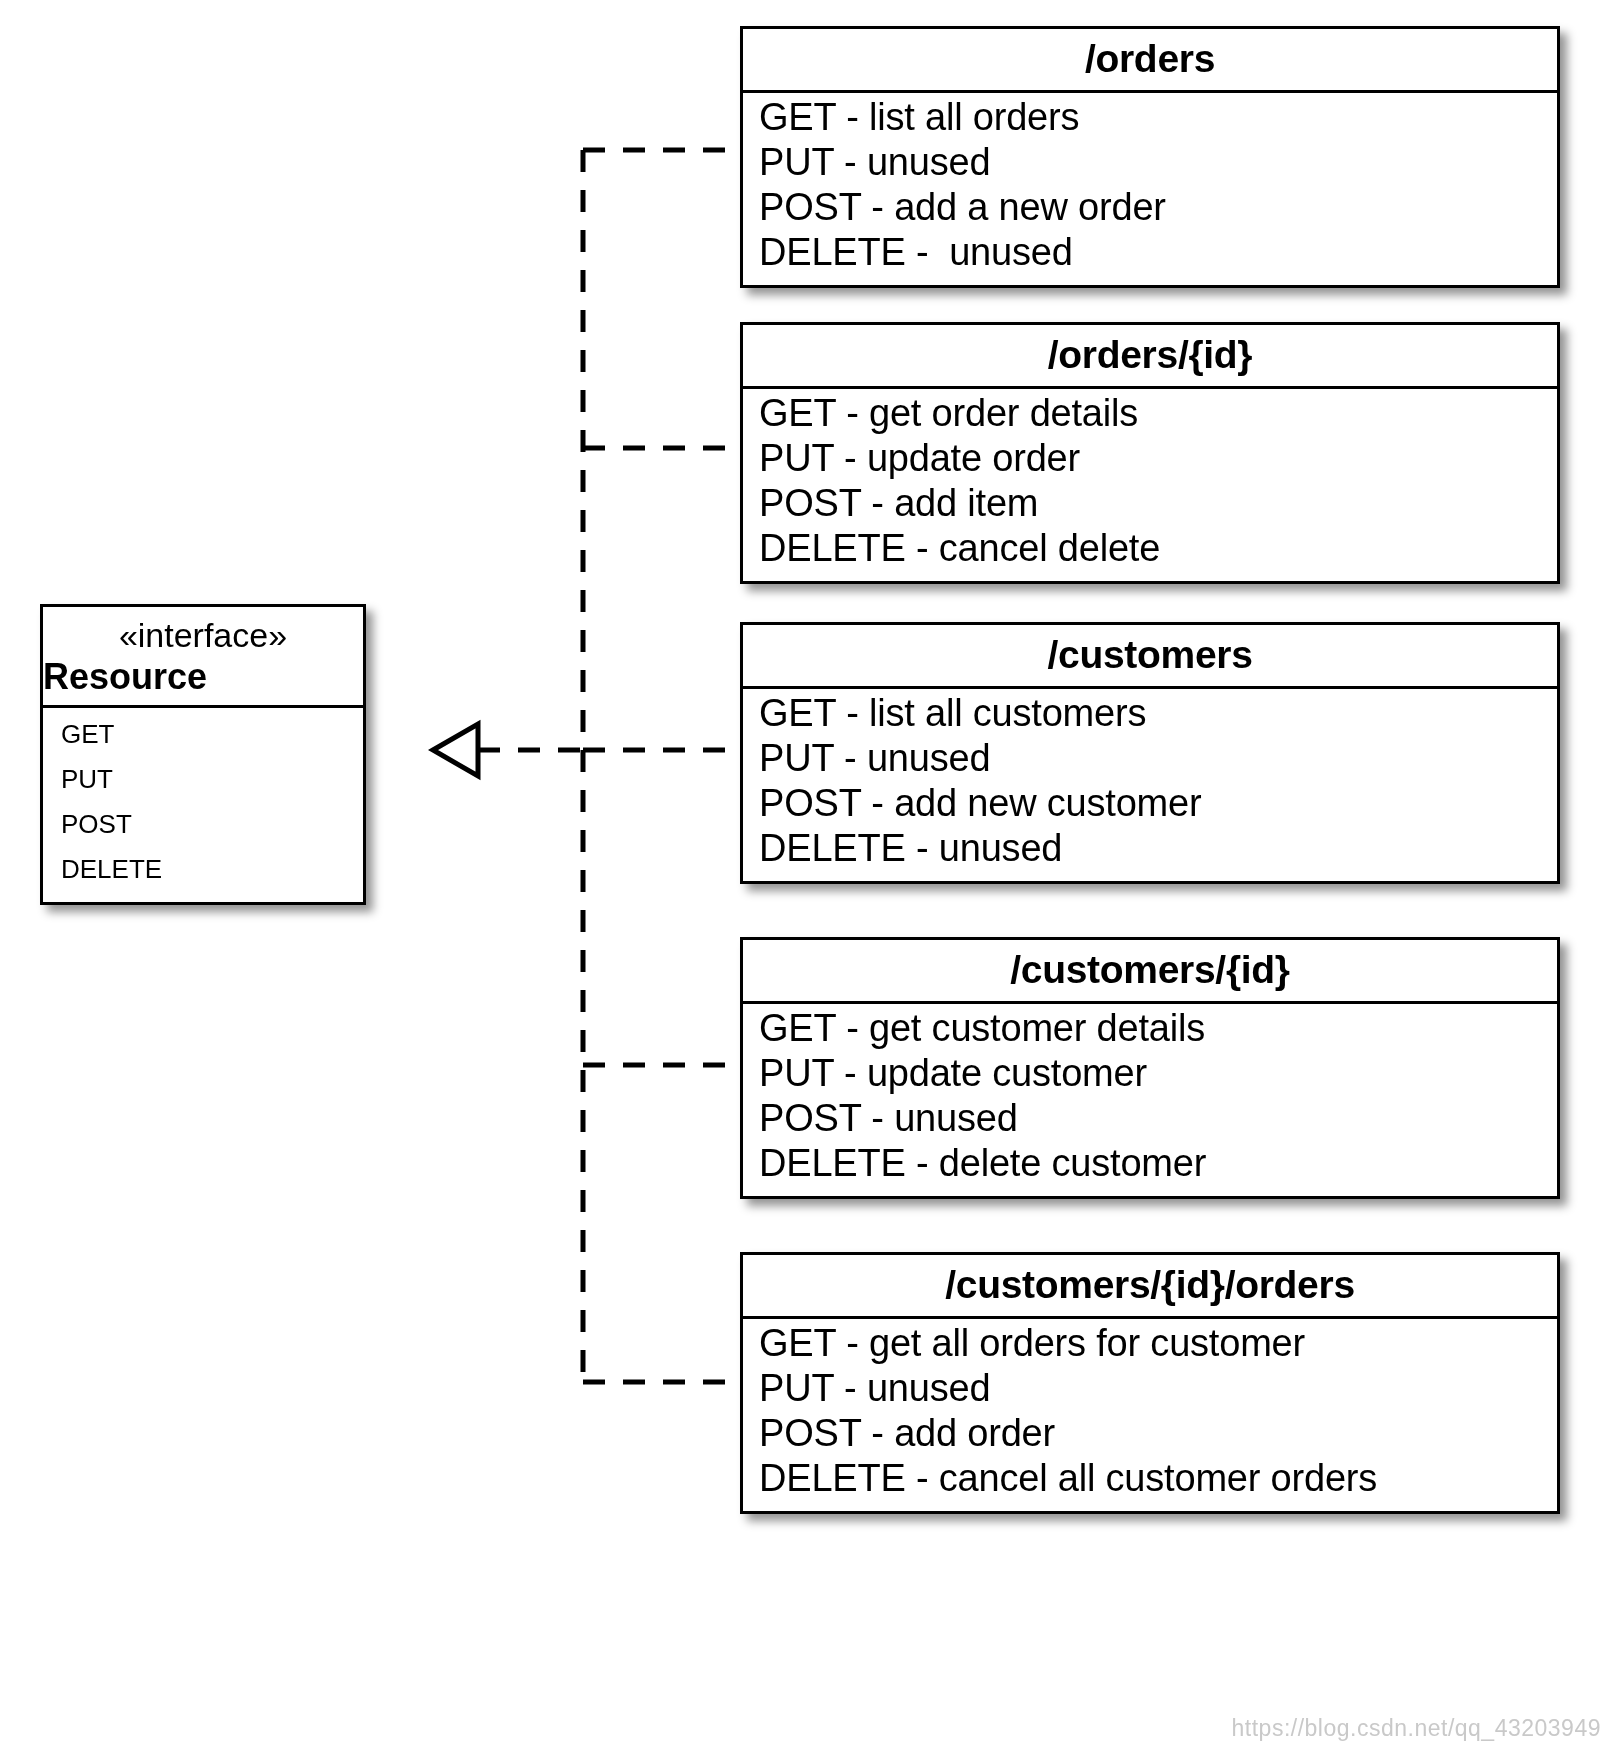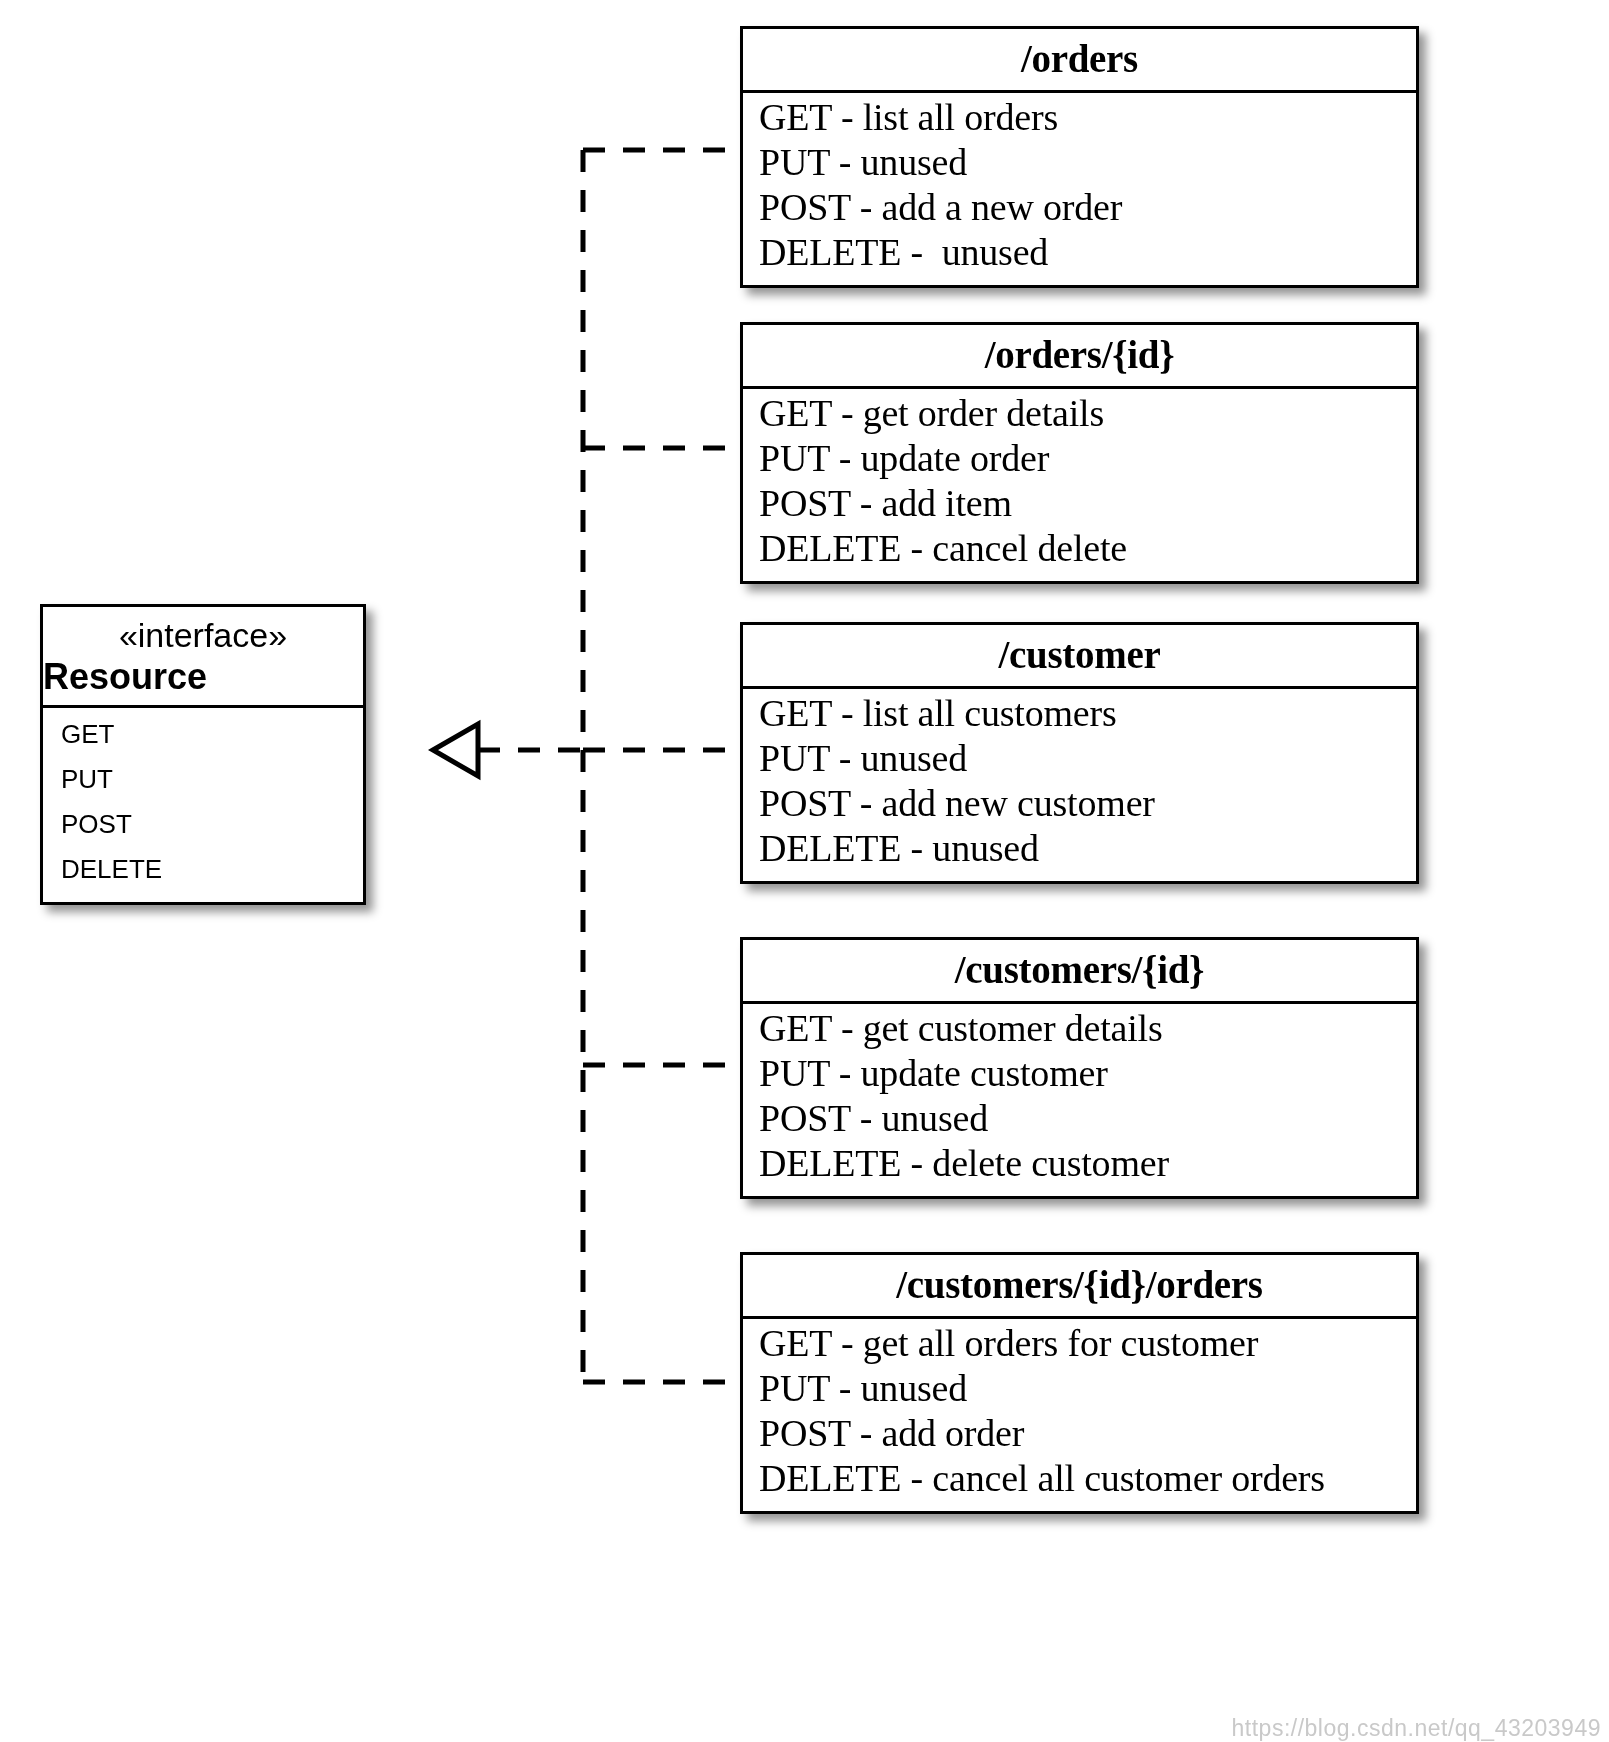--- a/index.html
+++ b/index.html
@@ -47,7 +47,7 @@
   }
 
   
-  .res-box { left: 740px; width: 679px; font-family: Liberation Serif, serif; }
+  .res-box { left: 740px; width: 820px; }
   .res-box .uml-header {
     font-size: 39px;
     line-height: 1.0;

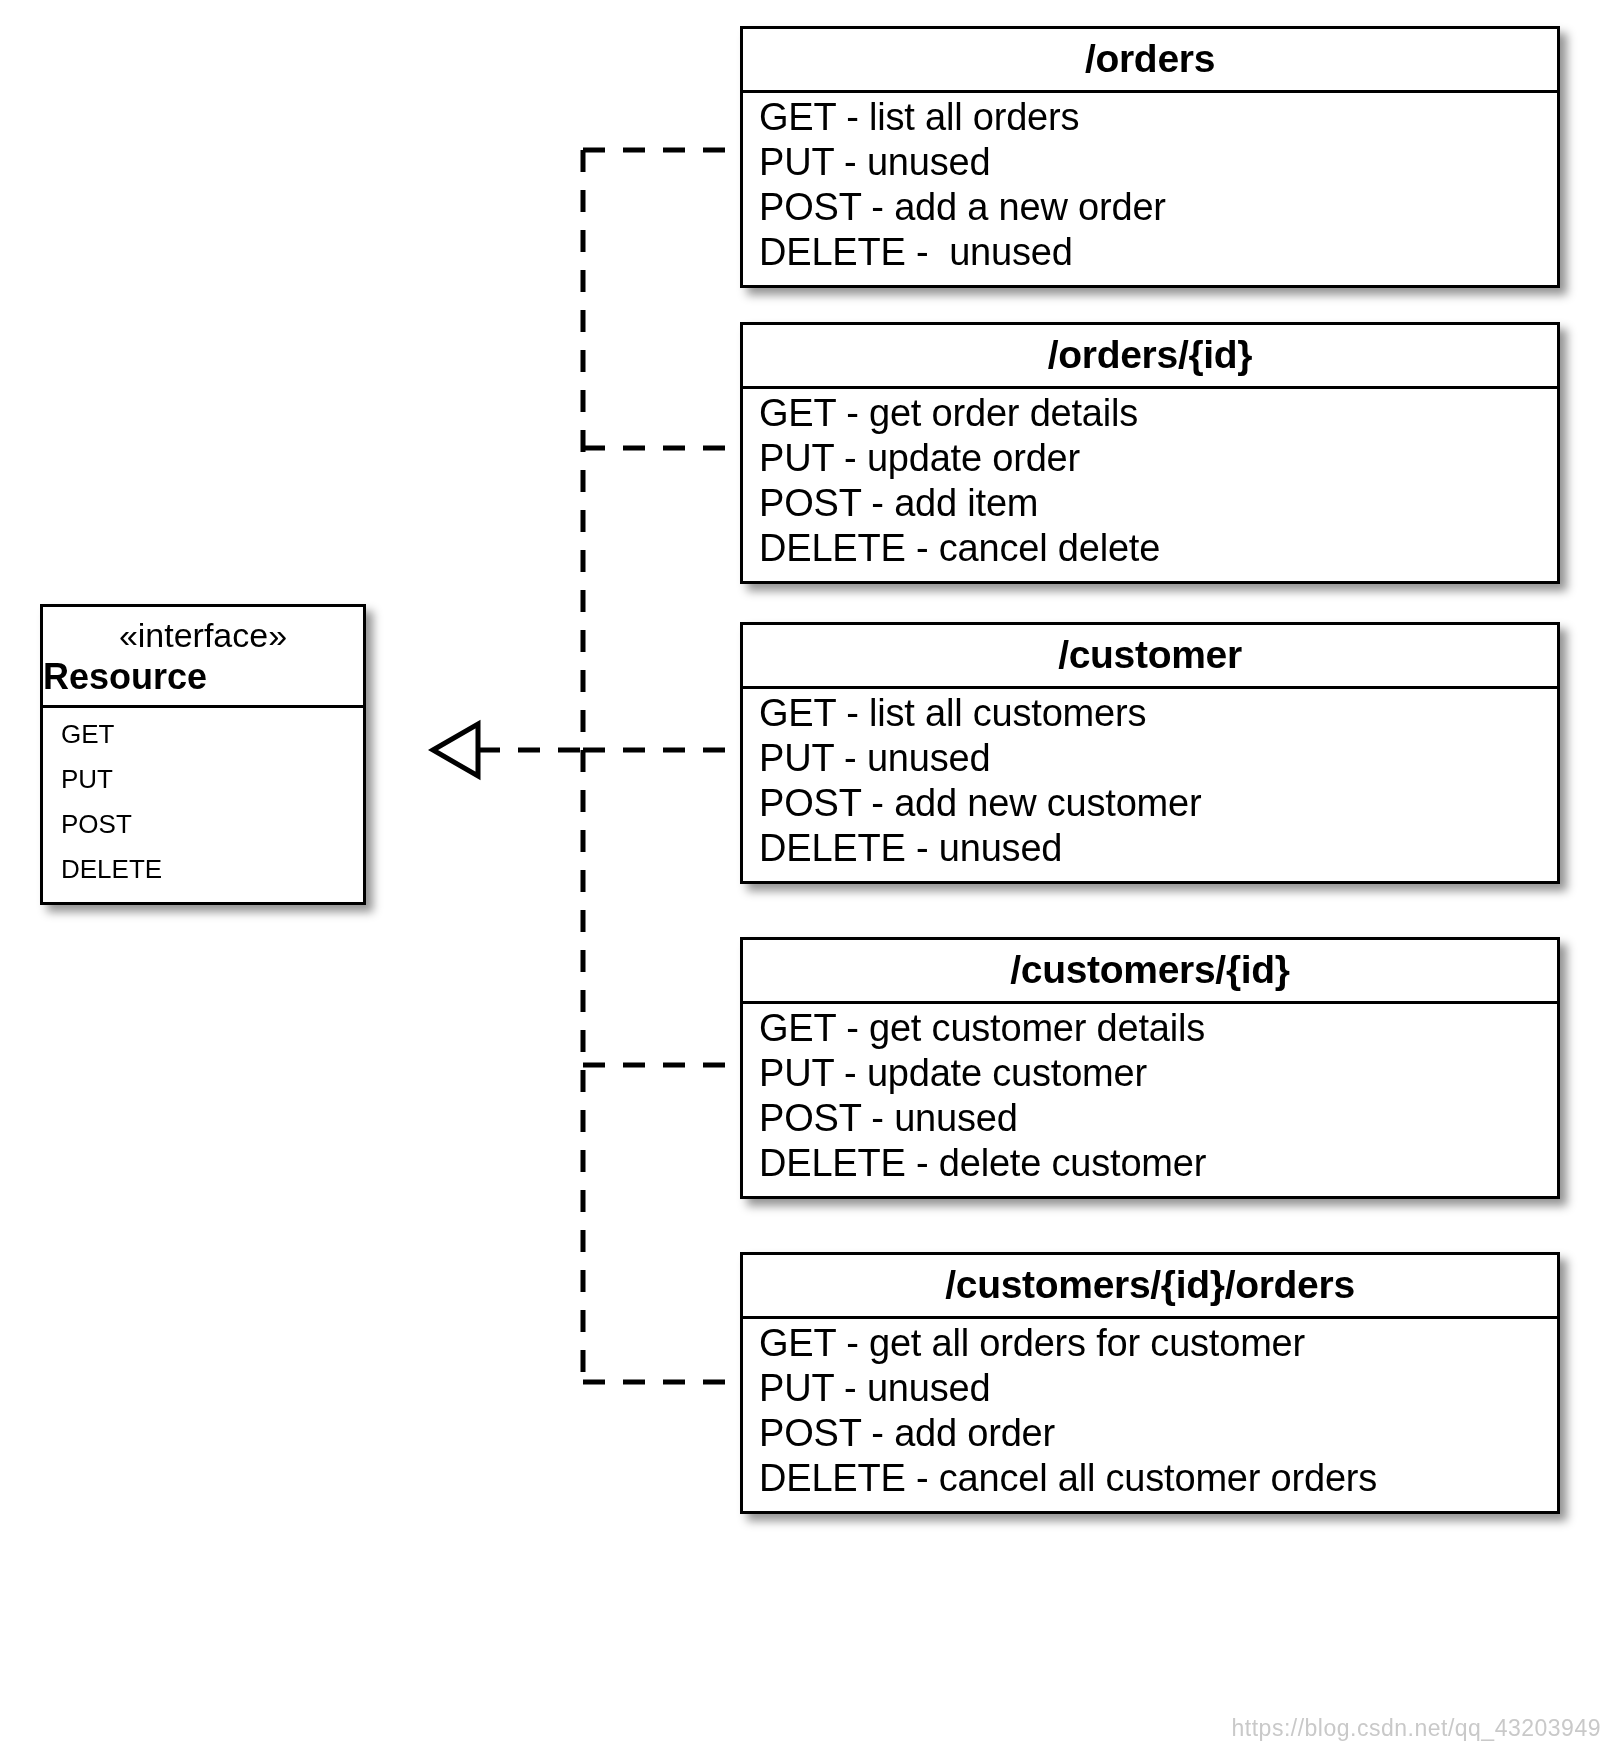--- a/index.html
+++ b/index.html
@@ -171,7 +171,7 @@
   </div>
 
   <div class="uml-box res-box" style="top:622px;">
-    <div class="uml-header">/customer</div>
+    <div class="uml-header">/customers</div>
     <div class="uml-body">
       <div class="uml-row">GET - list all customers</div>
       <div class="uml-row">PUT - unused</div>

